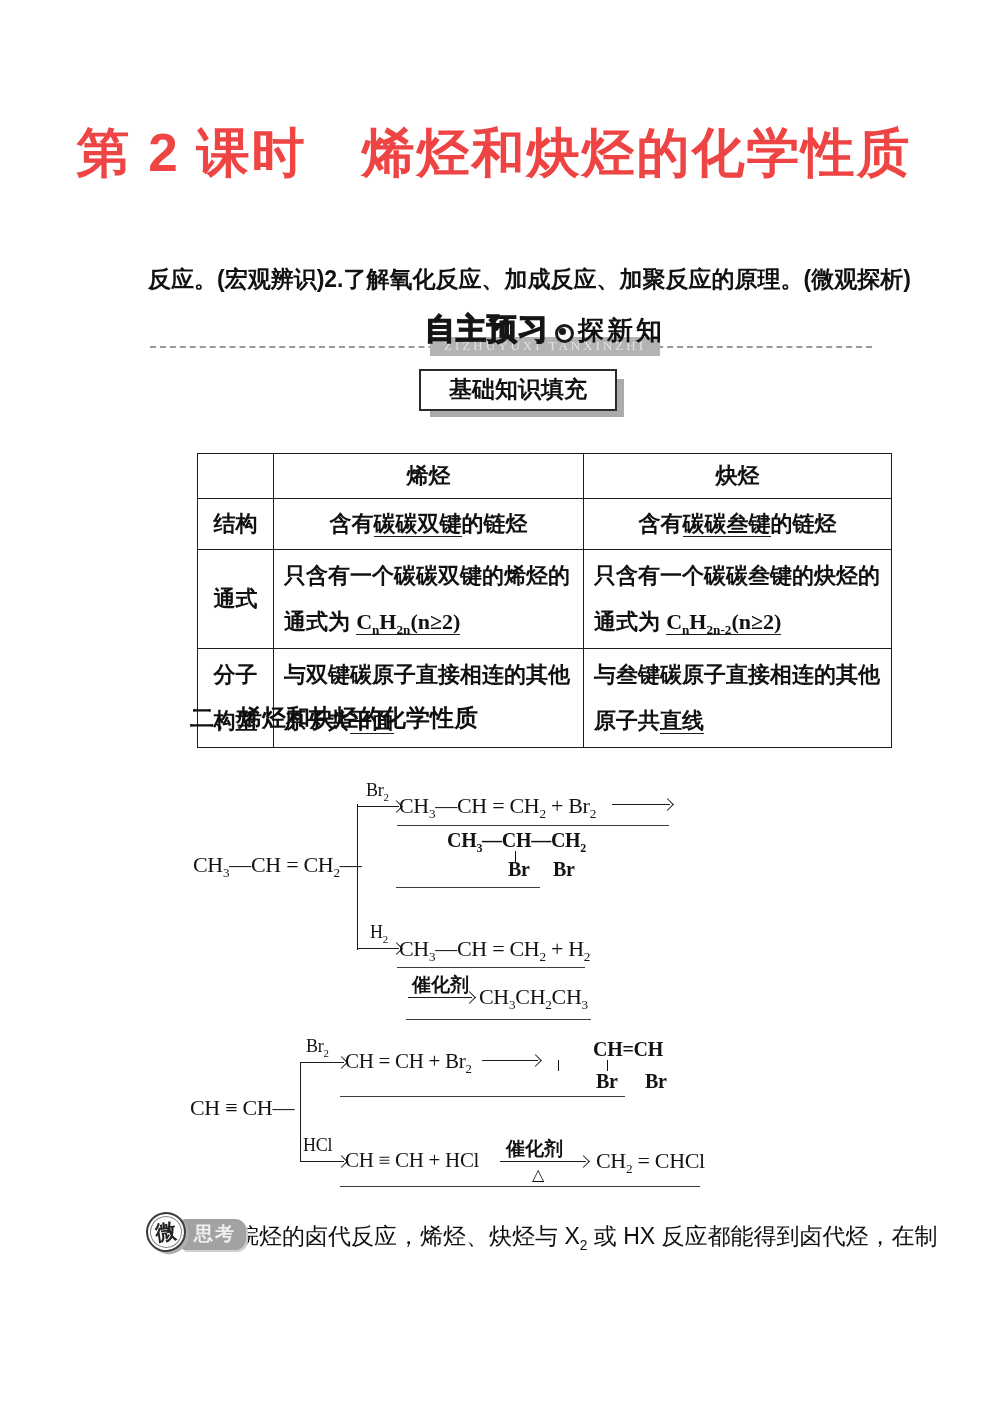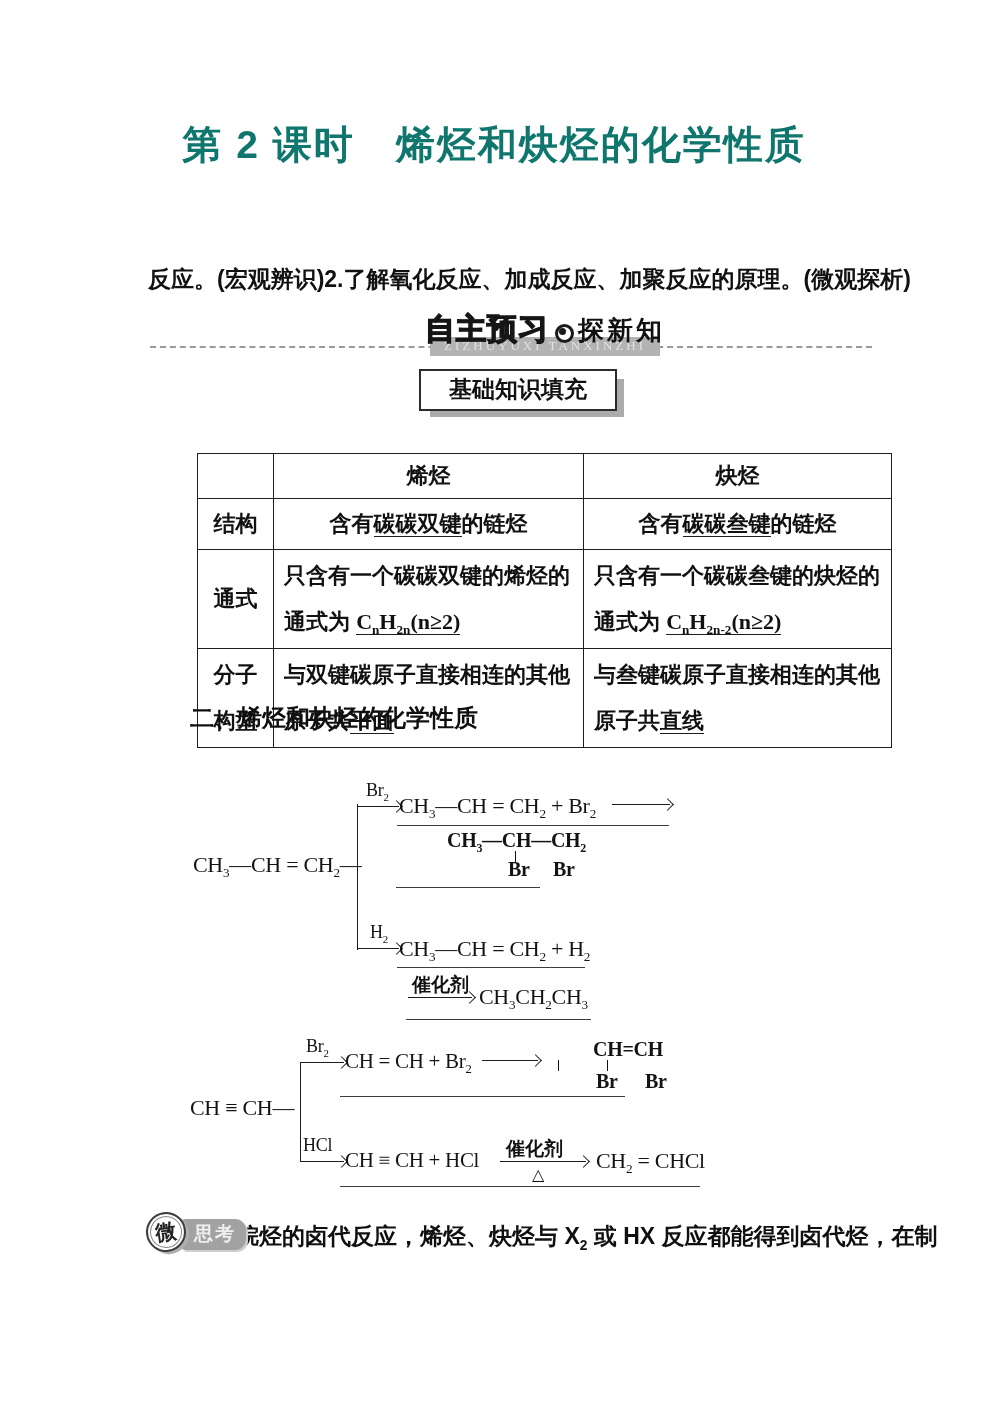--- a/index.html
+++ b/index.html
@@ -7,7 +7,7 @@
         font-family:"Liberation Sans",sans-serif;color:#141414;}
   
   .title{position:absolute;top:118px;left:0;right:12px;text-align:center;
-         font-size:39px;font-weight:900;letter-spacing:2px;color:#0f766e;}
+         font-size:53px;font-weight:900;letter-spacing:2px;color:#ef4444;}
   .obj{position:absolute;left:148px;right:40px;font-size:23px;font-weight:700;
        white-space:nowrap;color:#111;}
   .obj1{top:210px;text-indent:42px;}

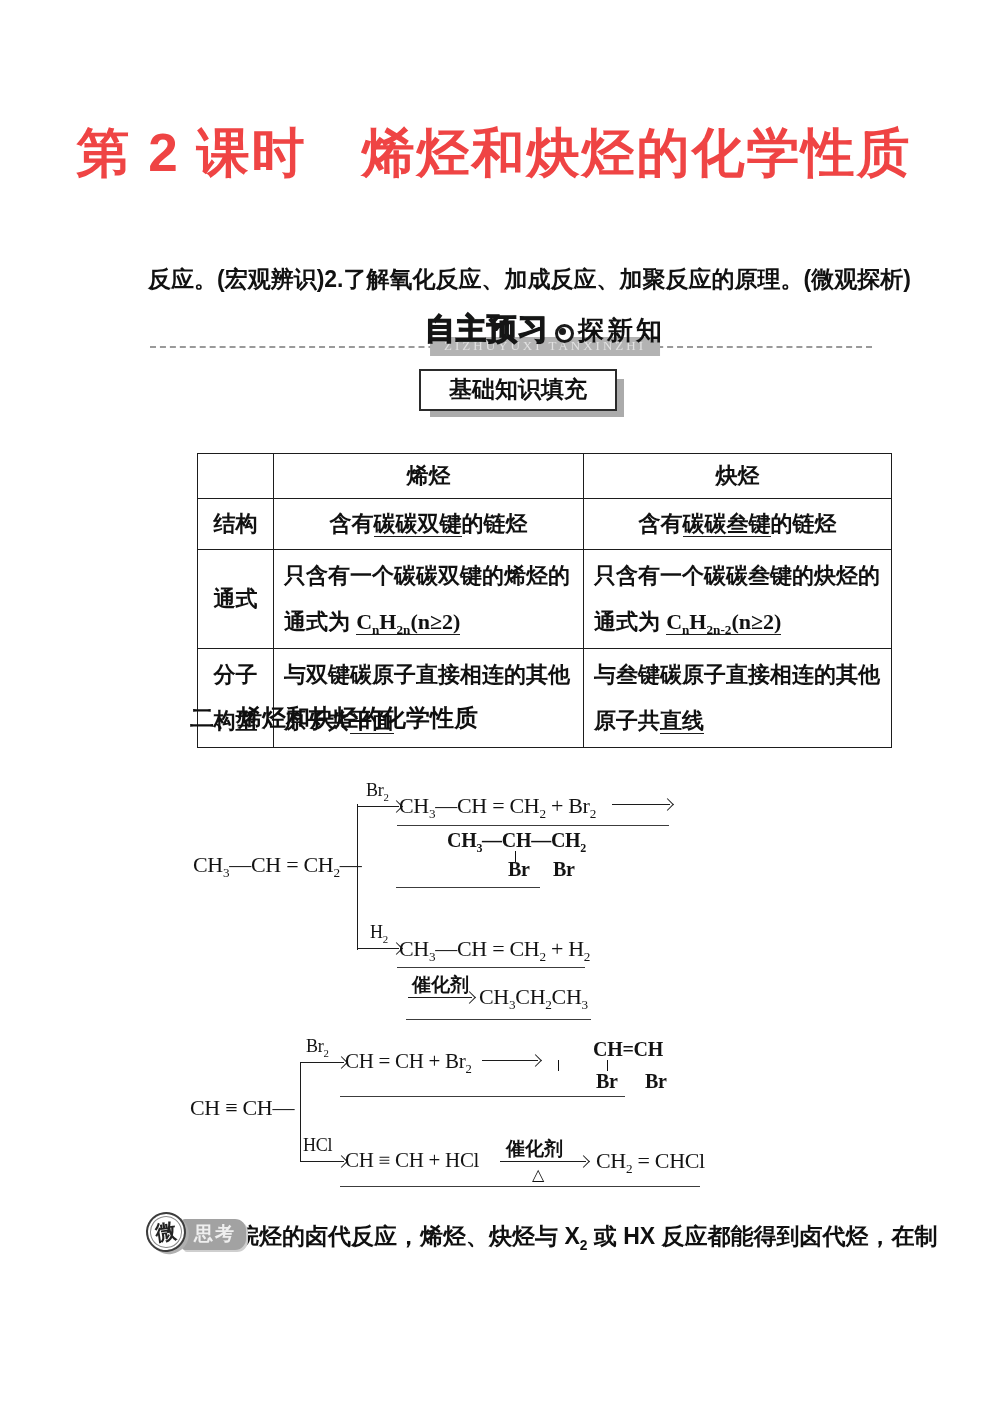--- a/index.html
+++ b/index.html
@@ -67,7 +67,7 @@
   .think-label{position:absolute;left:182px;top:1219px;background:#a2a2a2;color:#efefef;
       font-size:19px;font-weight:700;letter-spacing:2px;padding:2px 10px 3px 12px;
       border-radius:3px 11px 11px 3px;box-shadow:2px 2px 0 #cfcfcf;z-index:1;}
-  .think-text{position:absolute;left:236px;top:1221px;font-size:23px;font-weight:700;color:#101010;
+  .think-text{position:absolute;left:236px;top:1221px;font-size:23px;font-weight:400;color:#101010;
       white-space:nowrap;}
 </style>
 </head>

